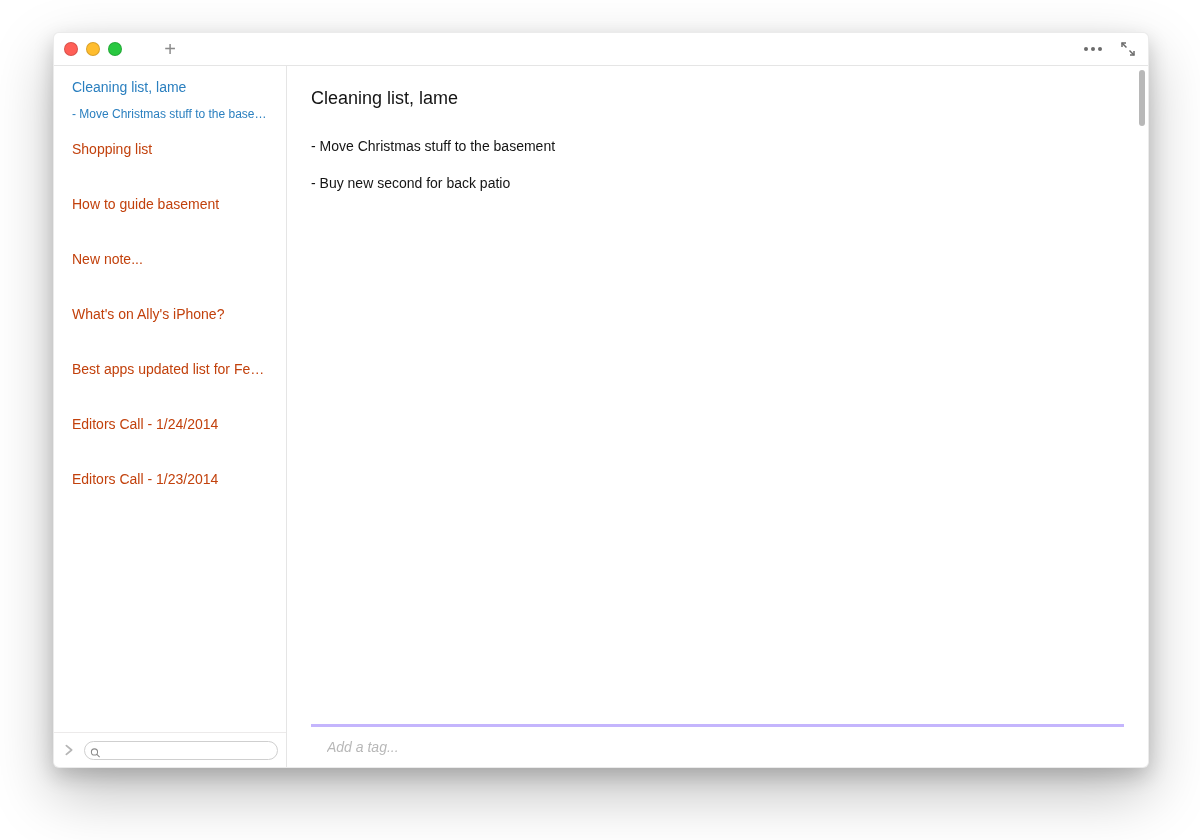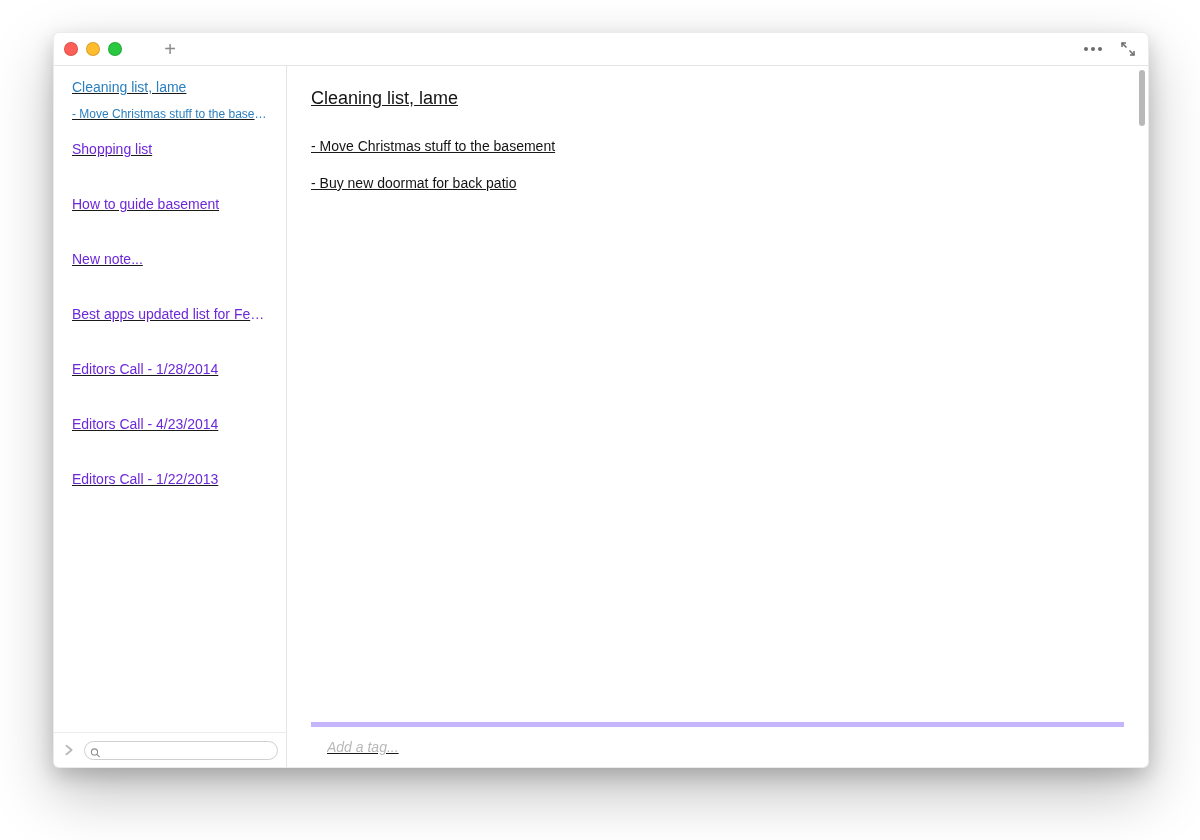--- a/index.html
+++ b/index.html
@@ -104,7 +104,6 @@
     flex: 1 1 auto;
     display: flex;
     min-height: 0;
-    text-decoration: underline;
   }
 
   

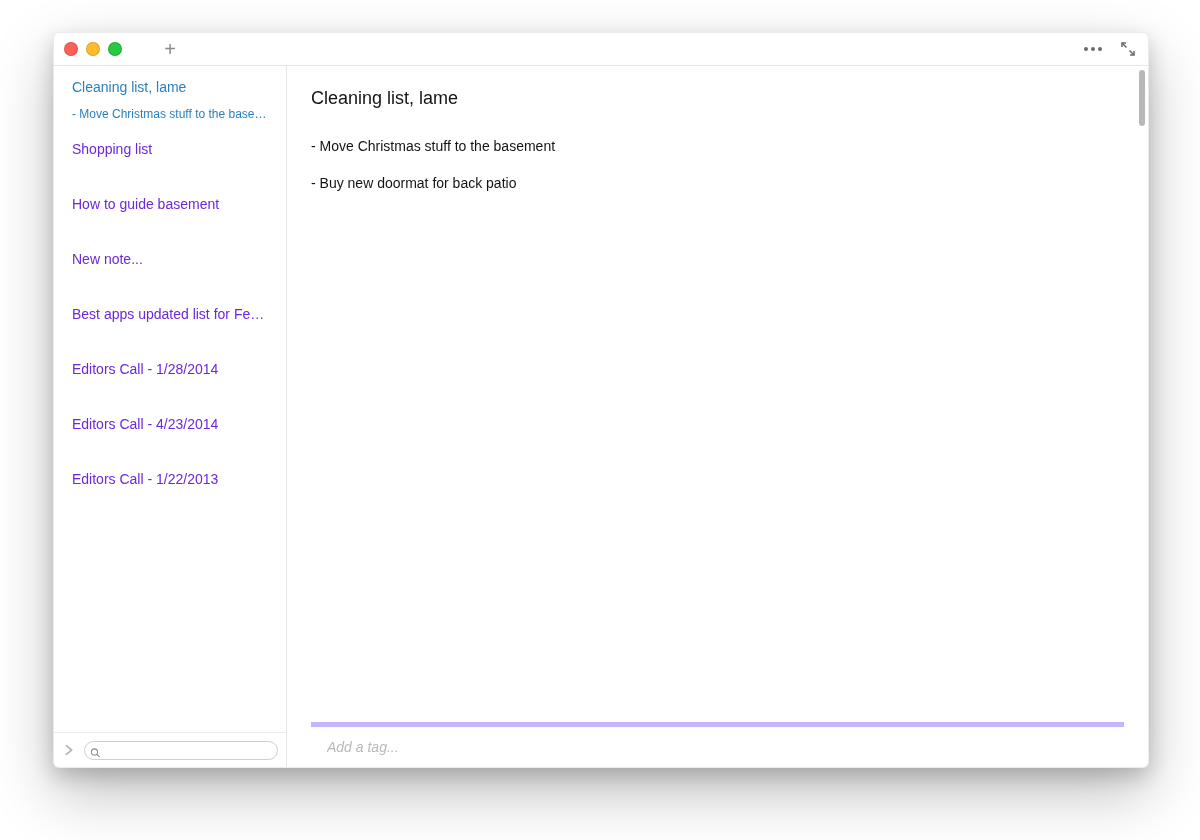--- a/index.html
+++ b/index.html
@@ -132,7 +132,7 @@
   }
   .note-title {
     font-size: 14px;
-    color: #6d28d9;
+    color: #c2410c;
     line-height: 1.35;
     white-space: nowrap;
     overflow: hidden;

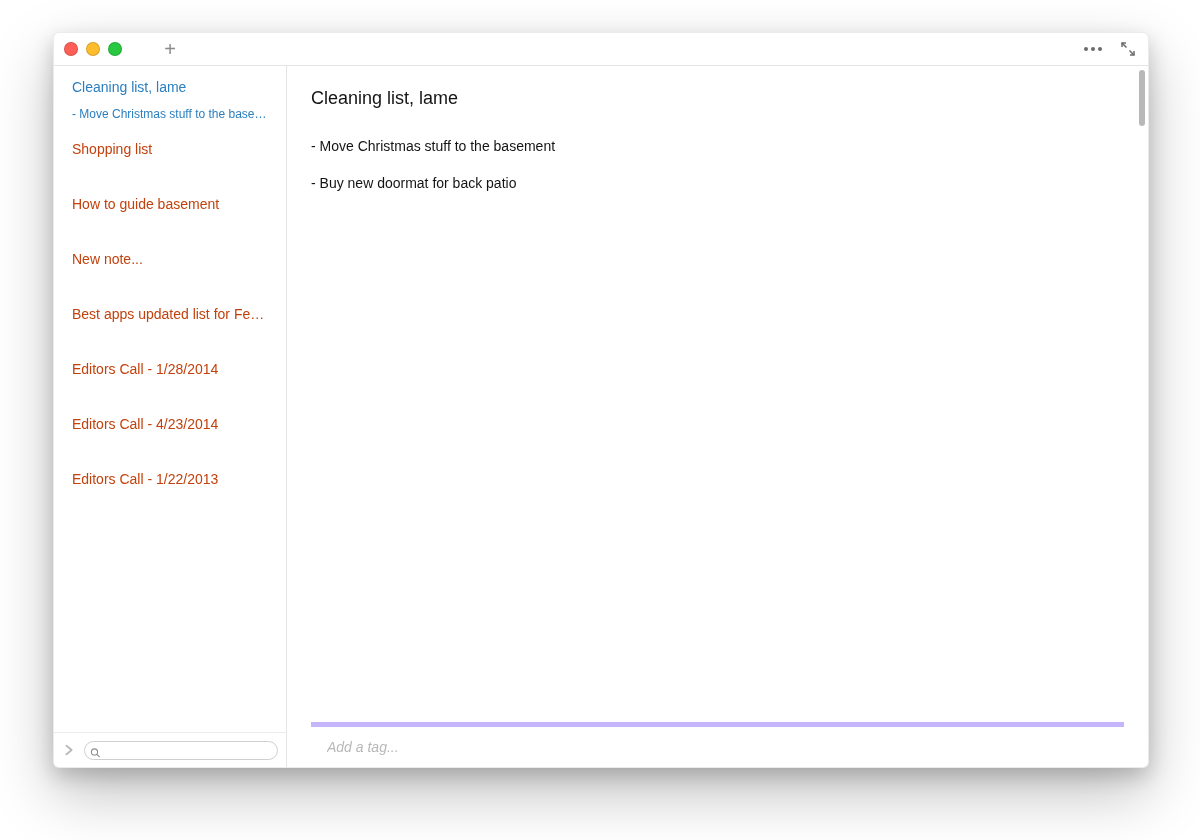--- a/index.html
+++ b/index.html
@@ -357,7 +357,7 @@
         <div class="note-content">
           <h1 class="main-title">Cleaning list, lame</h1>
           <p class="body-line">- Move Christmas stuff to the basement</p>
-          <p class="body-line">- Buy new doormat for back patio</p>
+          <p class="body-line">- Buy new second for back patio</p>
         </div>
 
         <div class="note-footer">

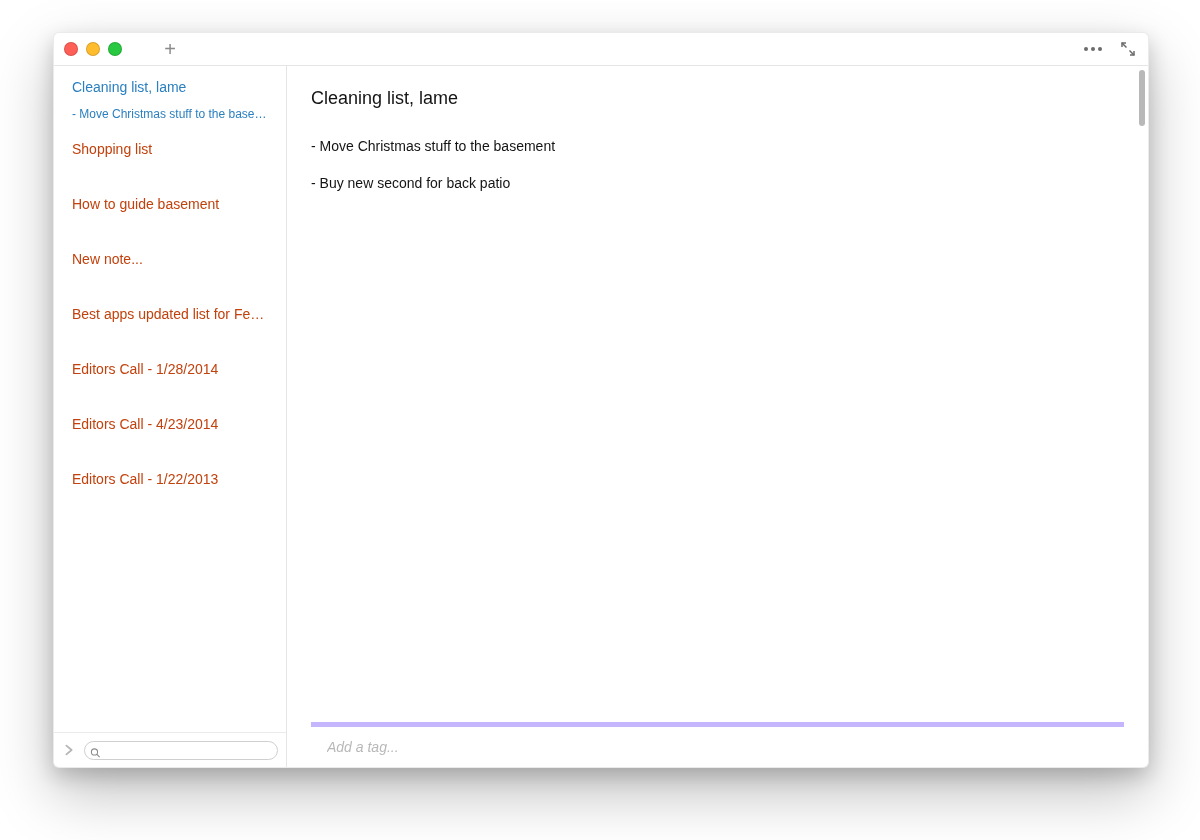--- a/index.html
+++ b/index.html
@@ -309,6 +309,10 @@
 
           </div>
 
+          <div class="note-item">
+            <div class="note-title">What's on Ally's iPhone?</div>
+
+          </div>
 
 
           <div class="note-item">

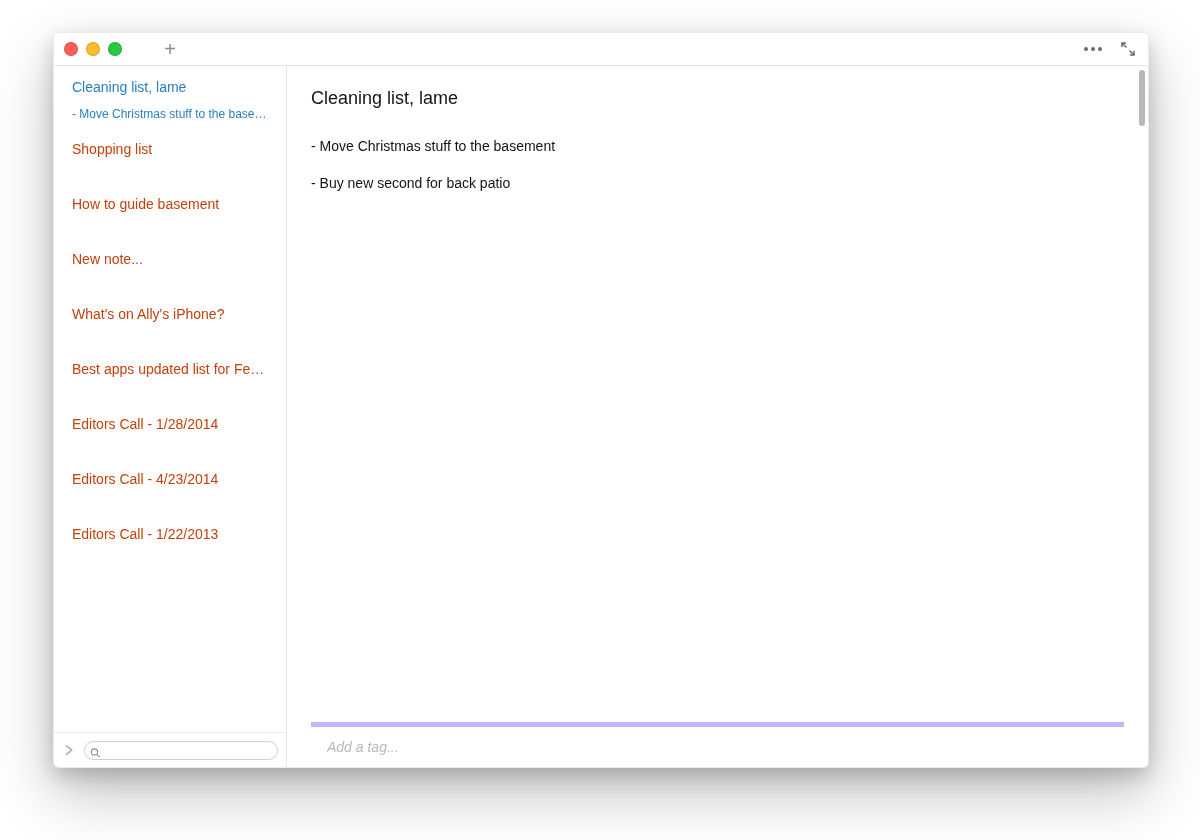--- a/index.html
+++ b/index.html
@@ -321,7 +321,7 @@
           </div>
 
           <div class="note-item">
-            <div class="note-title">Editors Call - 1/28/2014</div>
+            <div class="note-title">Editors Call - 1/24/2014</div>
 
           </div>
 

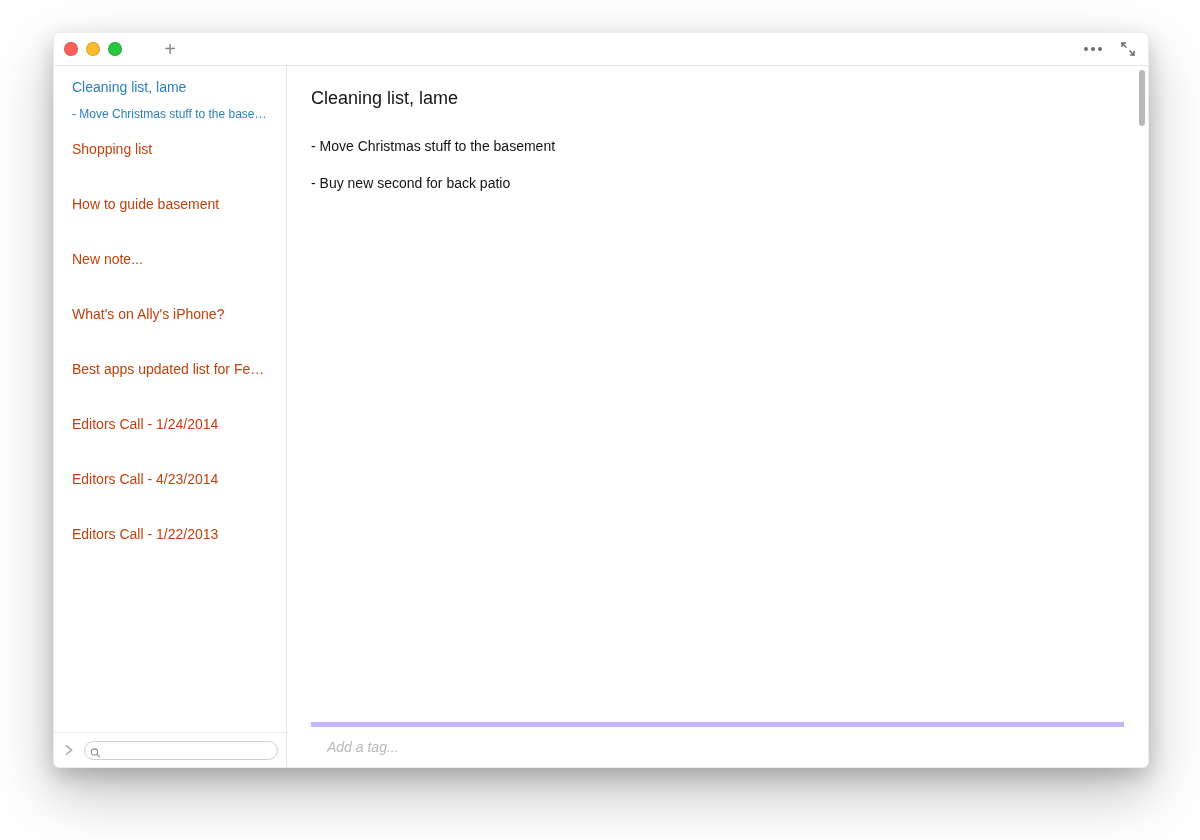--- a/index.html
+++ b/index.html
@@ -326,7 +326,7 @@
           </div>
 
           <div class="note-item">
-            <div class="note-title">Editors Call - 4/23/2014</div>
+            <div class="note-title">Editors Call - 1/23/2014</div>
 
           </div>
 

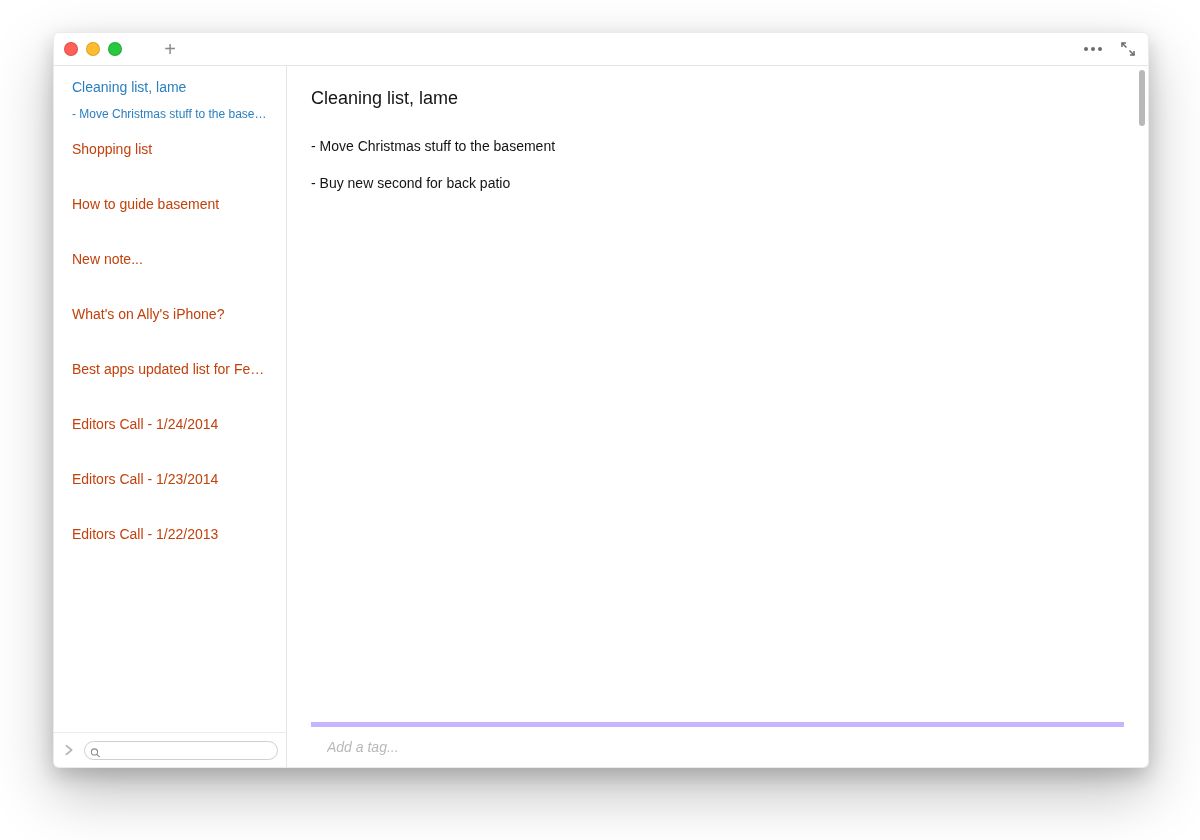--- a/index.html
+++ b/index.html
@@ -330,10 +330,6 @@
 
           </div>
 
-          <div class="note-item">
-            <div class="note-title">Editors Call - 1/22/2013</div>
-
-          </div>
 
         </div>
 

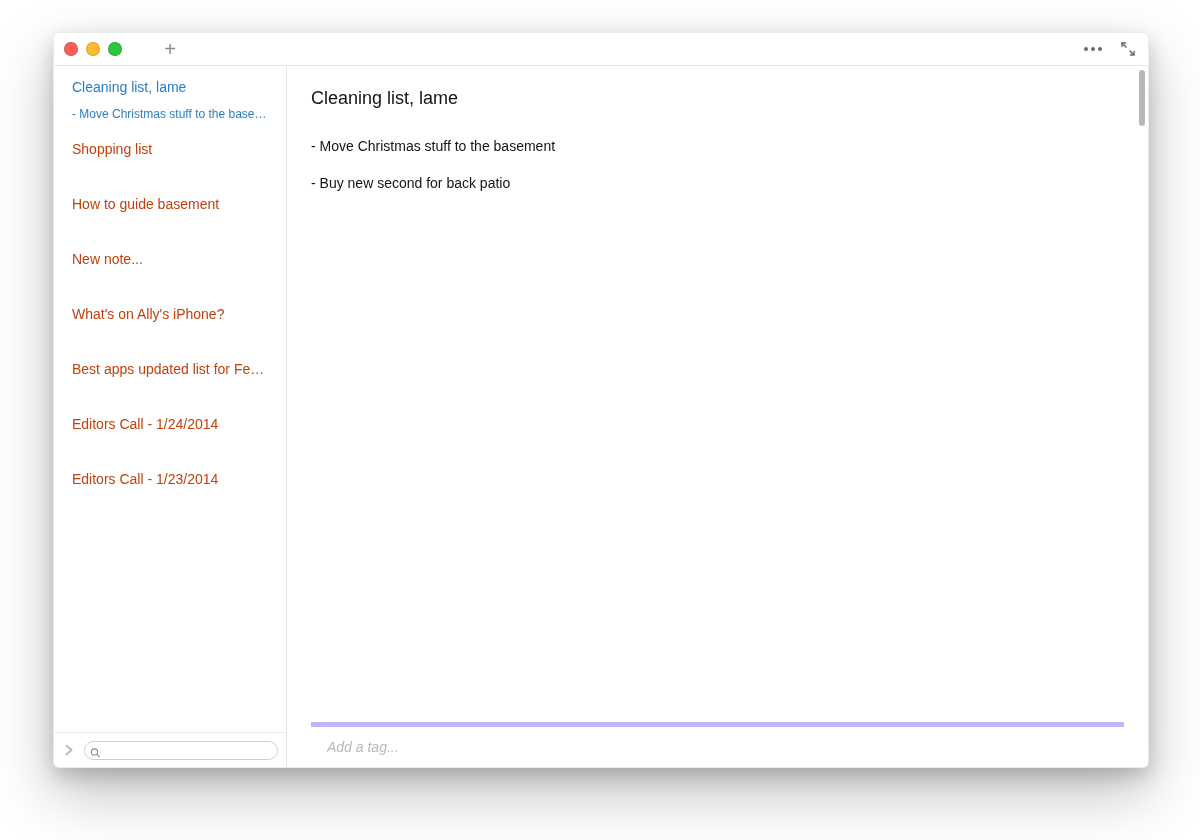--- a/index.html
+++ b/index.html
@@ -230,7 +230,7 @@
   .note-footer {
     flex: 0 0 auto;
     margin: 0 24px;
-    border-top: 5px solid #c4b5fd;
+    border-top: 3px solid #c4b5fd;
     height: 40px;
     display: flex;
     align-items: center;

